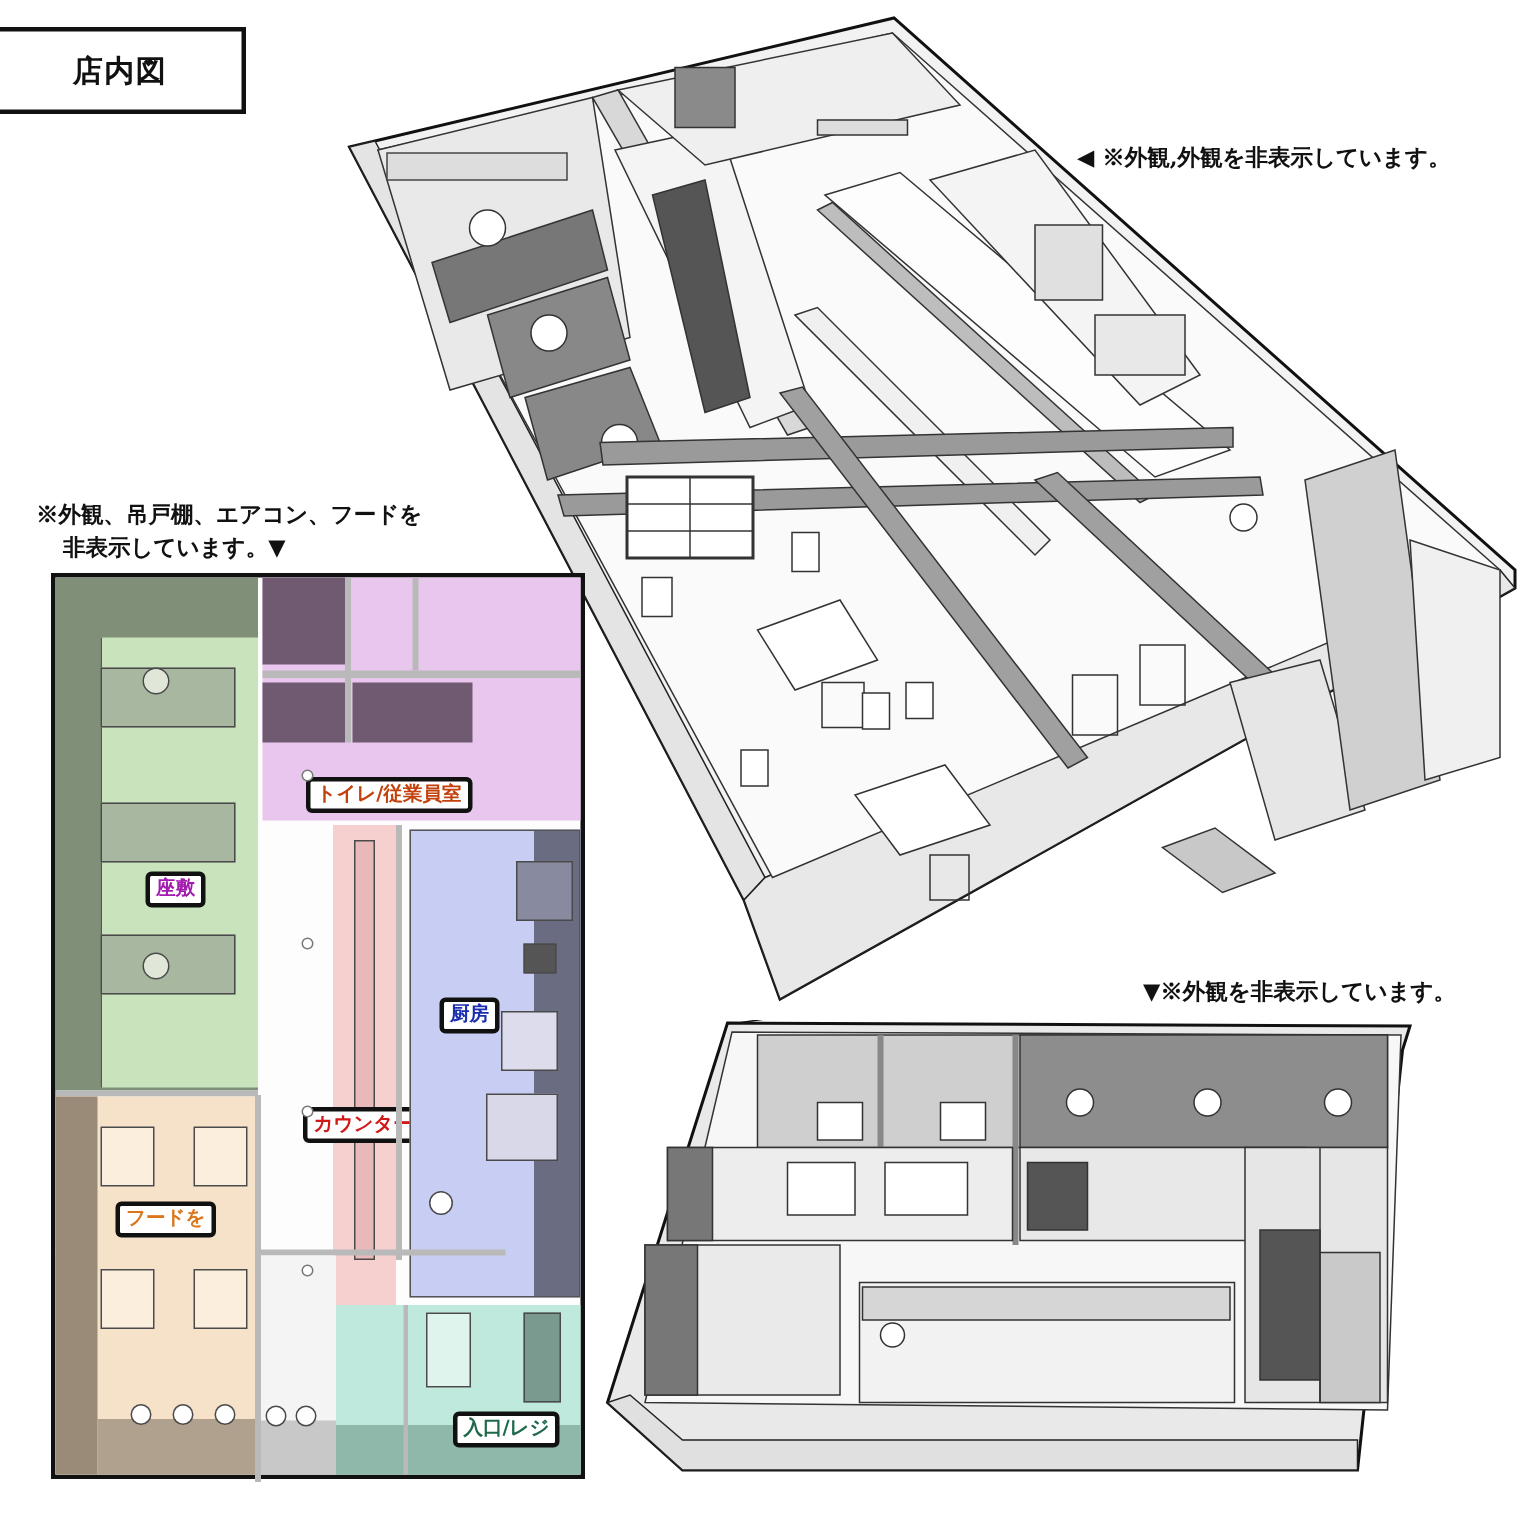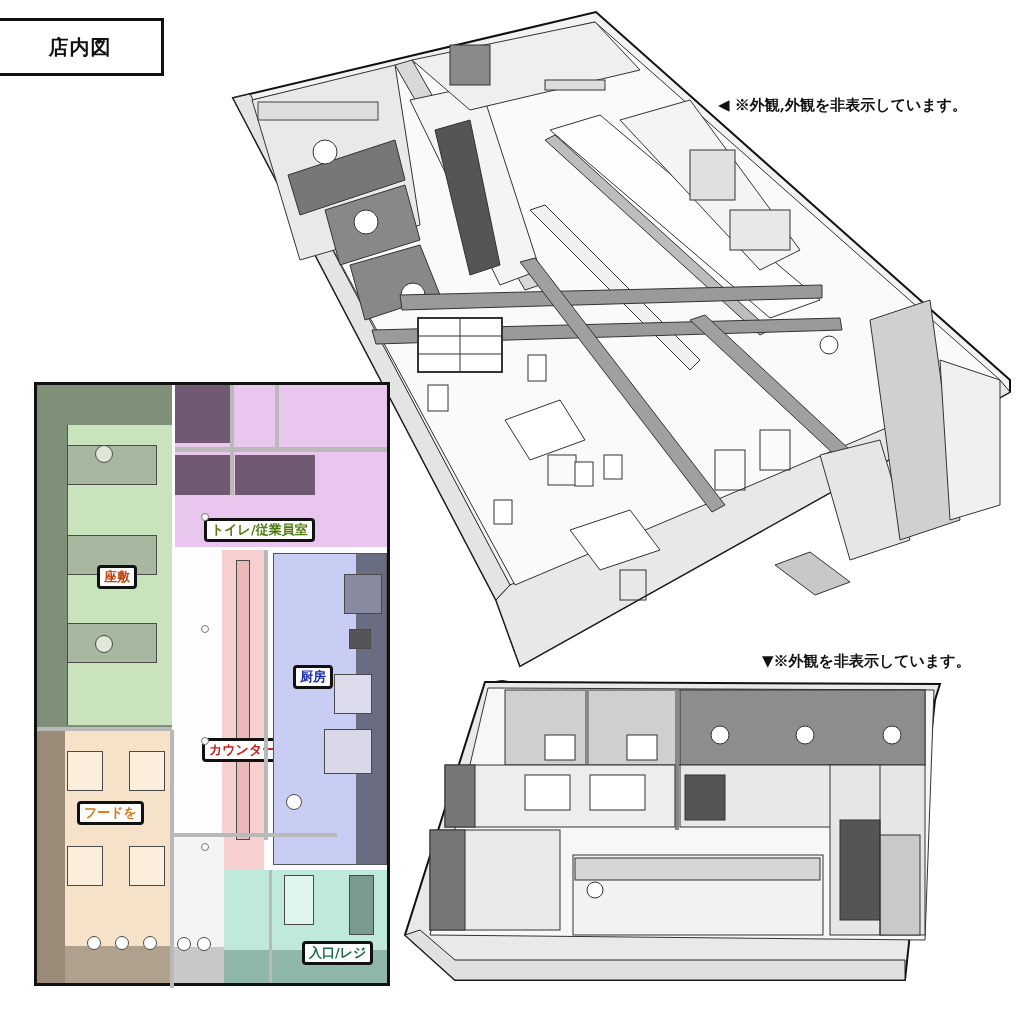--- a/index.html
+++ b/index.html
@@ -50,6 +50,7 @@
 
 <div class="abs note note-top">◀ ※外観,外観を非表示しています。</div>
 <div class="abs note note-left">
+  <div>※外観、吊戸棚、エアコン、フードを</div>
 </div>
 <div class="abs note note-bottom">▼※外観を非表示しています。</div>
 

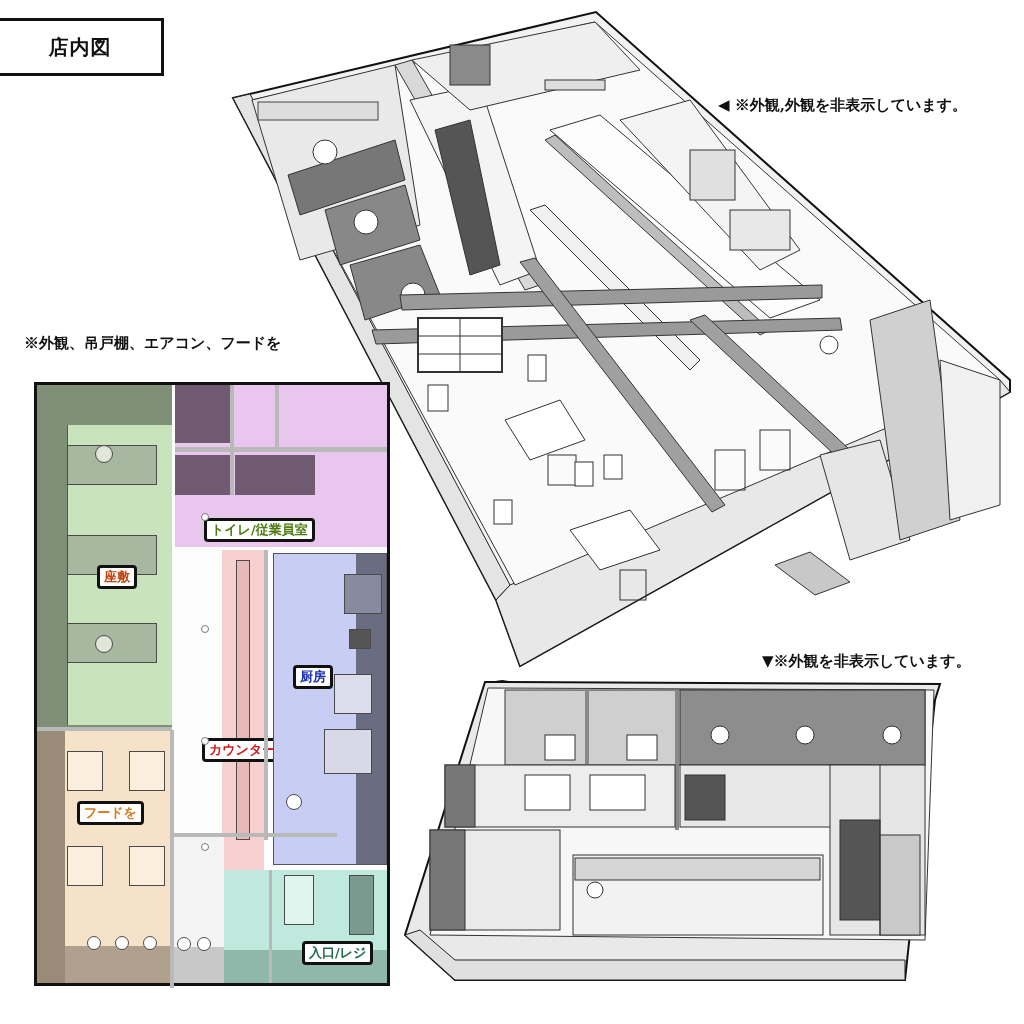--- a/index.html
+++ b/index.html
@@ -51,6 +51,7 @@
 <div class="abs note note-top">◀ ※外観,外観を非表示しています。</div>
 <div class="abs note note-left">
   <div>※外観、吊戸棚、エアコン、フードを</div>
+  <div class="line2">非表示しています。▼</div>
 </div>
 <div class="abs note note-bottom">▼※外観を非表示しています。</div>
 

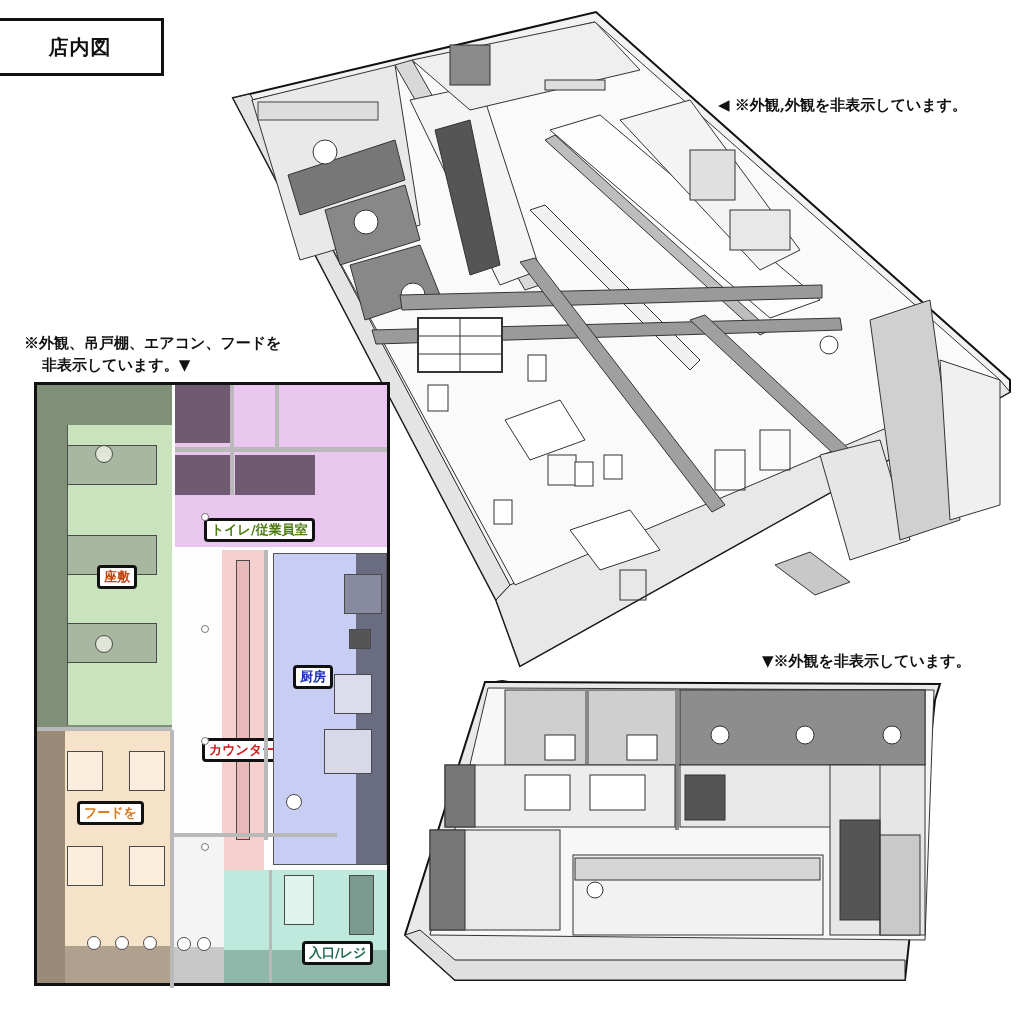--- a/index.html
+++ b/index.html
@@ -141,7 +141,7 @@
     <div class="wall" style="left:55px;top:0;width:4px;height:110px;"></div>
     <div class="wall" style="left:100px;top:0;width:4px;height:62px;"></div>
   </div>
-  <div class="label" style="left:167px;top:133px;color:#4d7c0f;">トイレ/従業員室</div>
+  <div class="label" style="left:167px;top:133px;color:#c2410c;">トイレ/従業員室</div>
 
   <div class="zone" style="left:185px;top:165px;width:42px;height:330px;background:#f6cfcf;">
     <div class="furn" style="left:14px;top:10px;width:14px;height:280px;background:#e9b8b8;"></div>

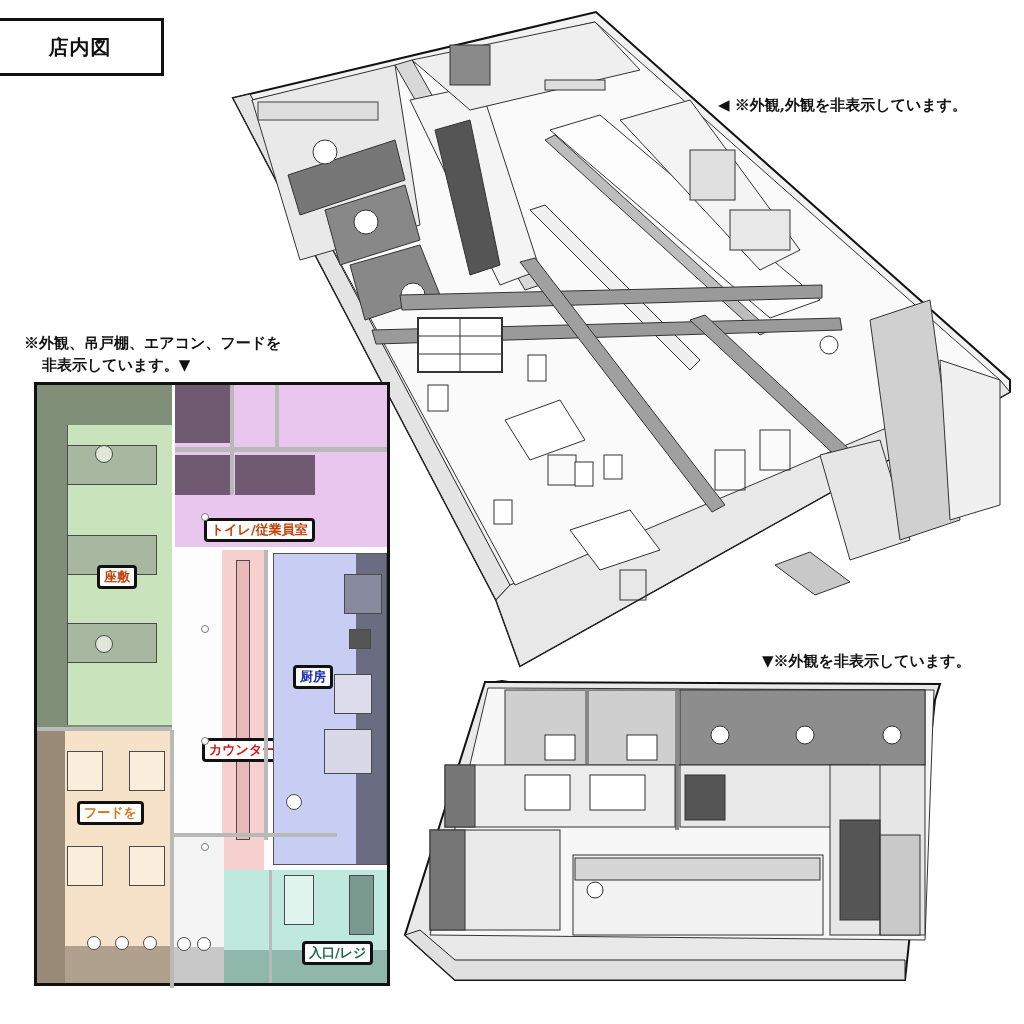--- a/index.html
+++ b/index.html
@@ -131,7 +131,7 @@
     <div class="furn" style="left:30px;top:238px;width:90px;height:40px;background:#a8b8a0;"></div>
     <div class="furn circle" style="left:58px;top:250px;width:18px;height:18px;background:#e0e6d8;"></div>
   </div>
-  <div class="label" style="left:60px;top:180px;color:#c2410c;">座敷</div>
+  <div class="label" style="left:60px;top:196px;color:#a21caf;">座敷</div>
 
   <div class="zone" style="left:138px;top:0;width:212px;height:162px;background:#e8c6ee;">
     <div class="zone" style="left:0;top:0;width:55px;height:58px;background:#6f5a72;"></div>

